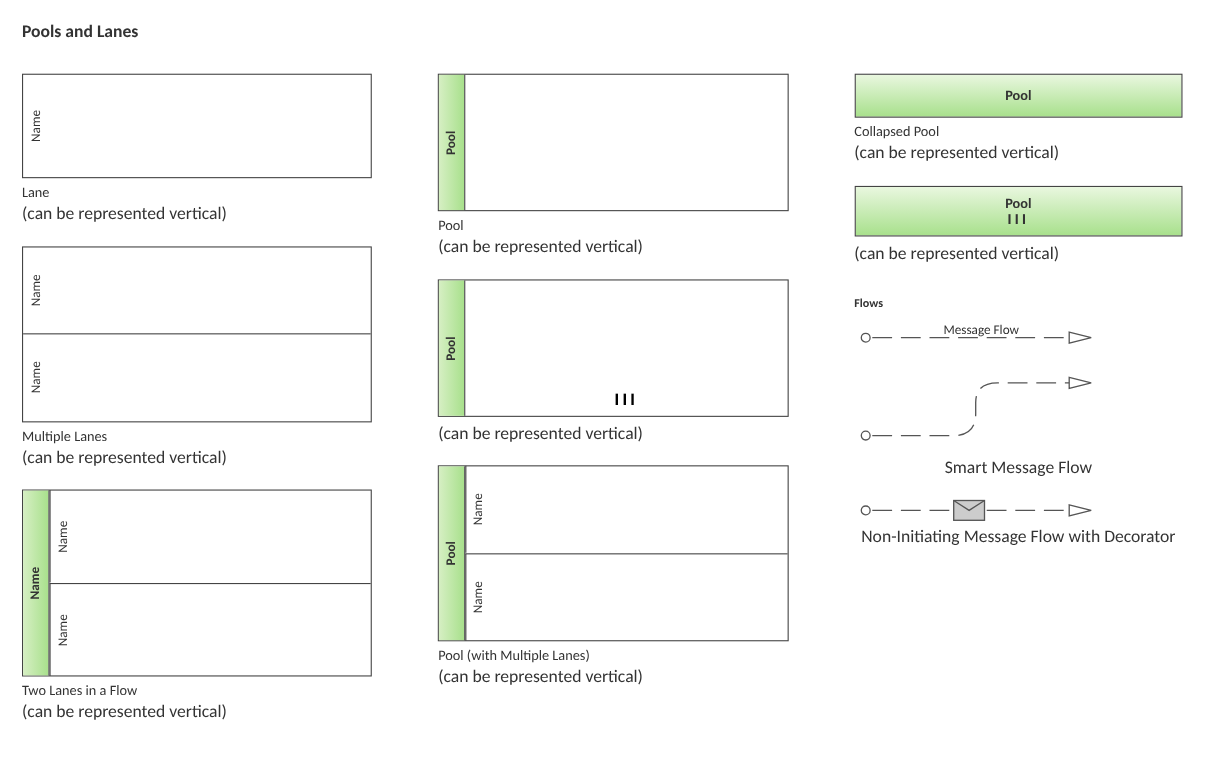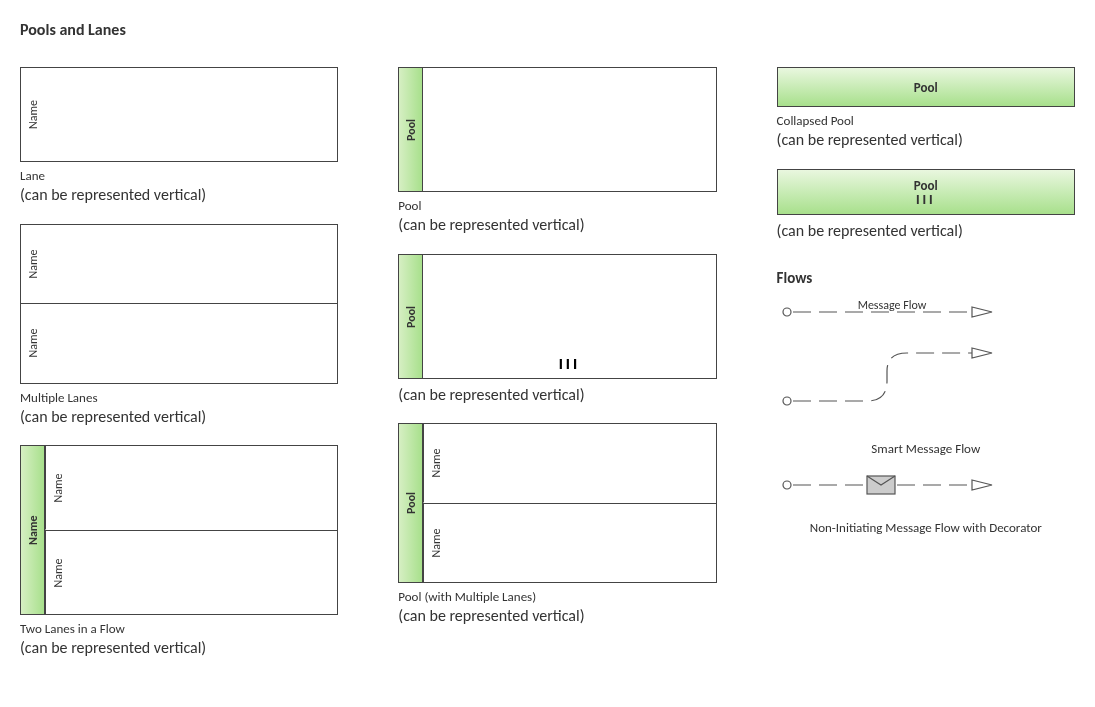--- a/index.html
+++ b/index.html
@@ -128,7 +128,7 @@
   .cpool .mi { font-family: Arial; font-weight: bold; font-size: 13px; letter-spacing: 3px; line-height:1; }
 
   .flows-title {
-    font-size: 15px;
+    font-size: 11px;
     font-weight: bold;
     margin-top: 10px;
     margin-bottom: 10px;

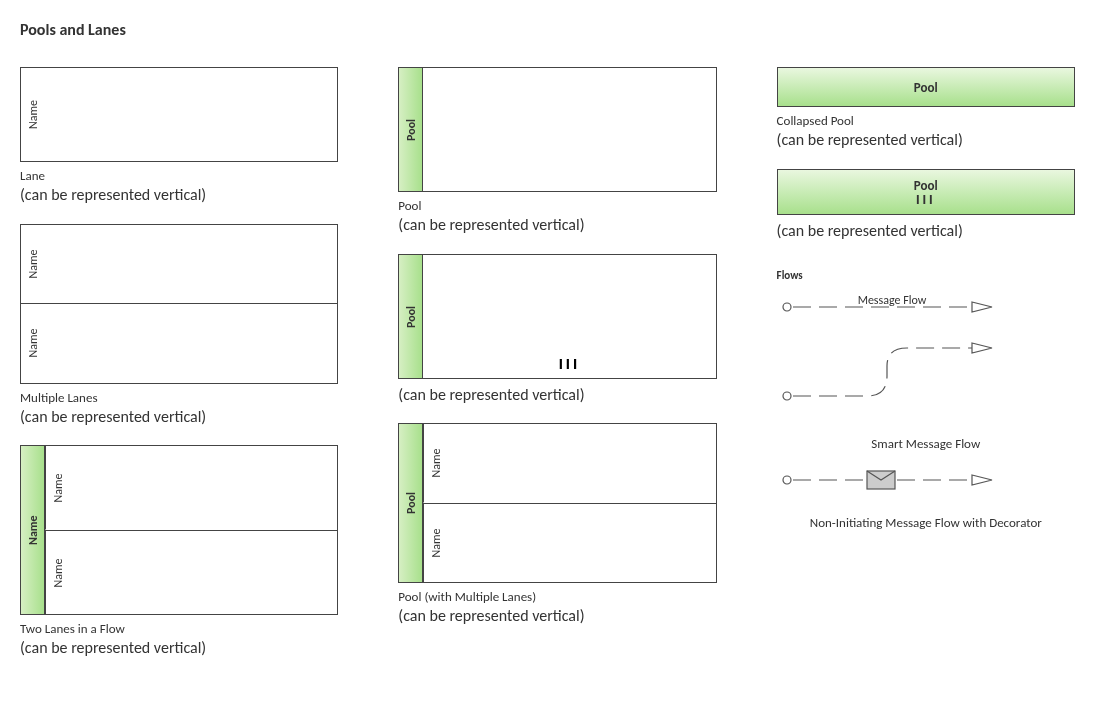--- a/index.html
+++ b/index.html
@@ -135,7 +135,7 @@
   }
   .flow-block { margin-bottom: 14px; }
   .flow-block svg { display: block; }
-  .flow-caption { text-align: center; font-size: 13px; margin-top: 20px; }
+  .flow-caption { text-align: center; font-size: 16px; margin-top: 0; }
 </style>
 </head>
 <body>

